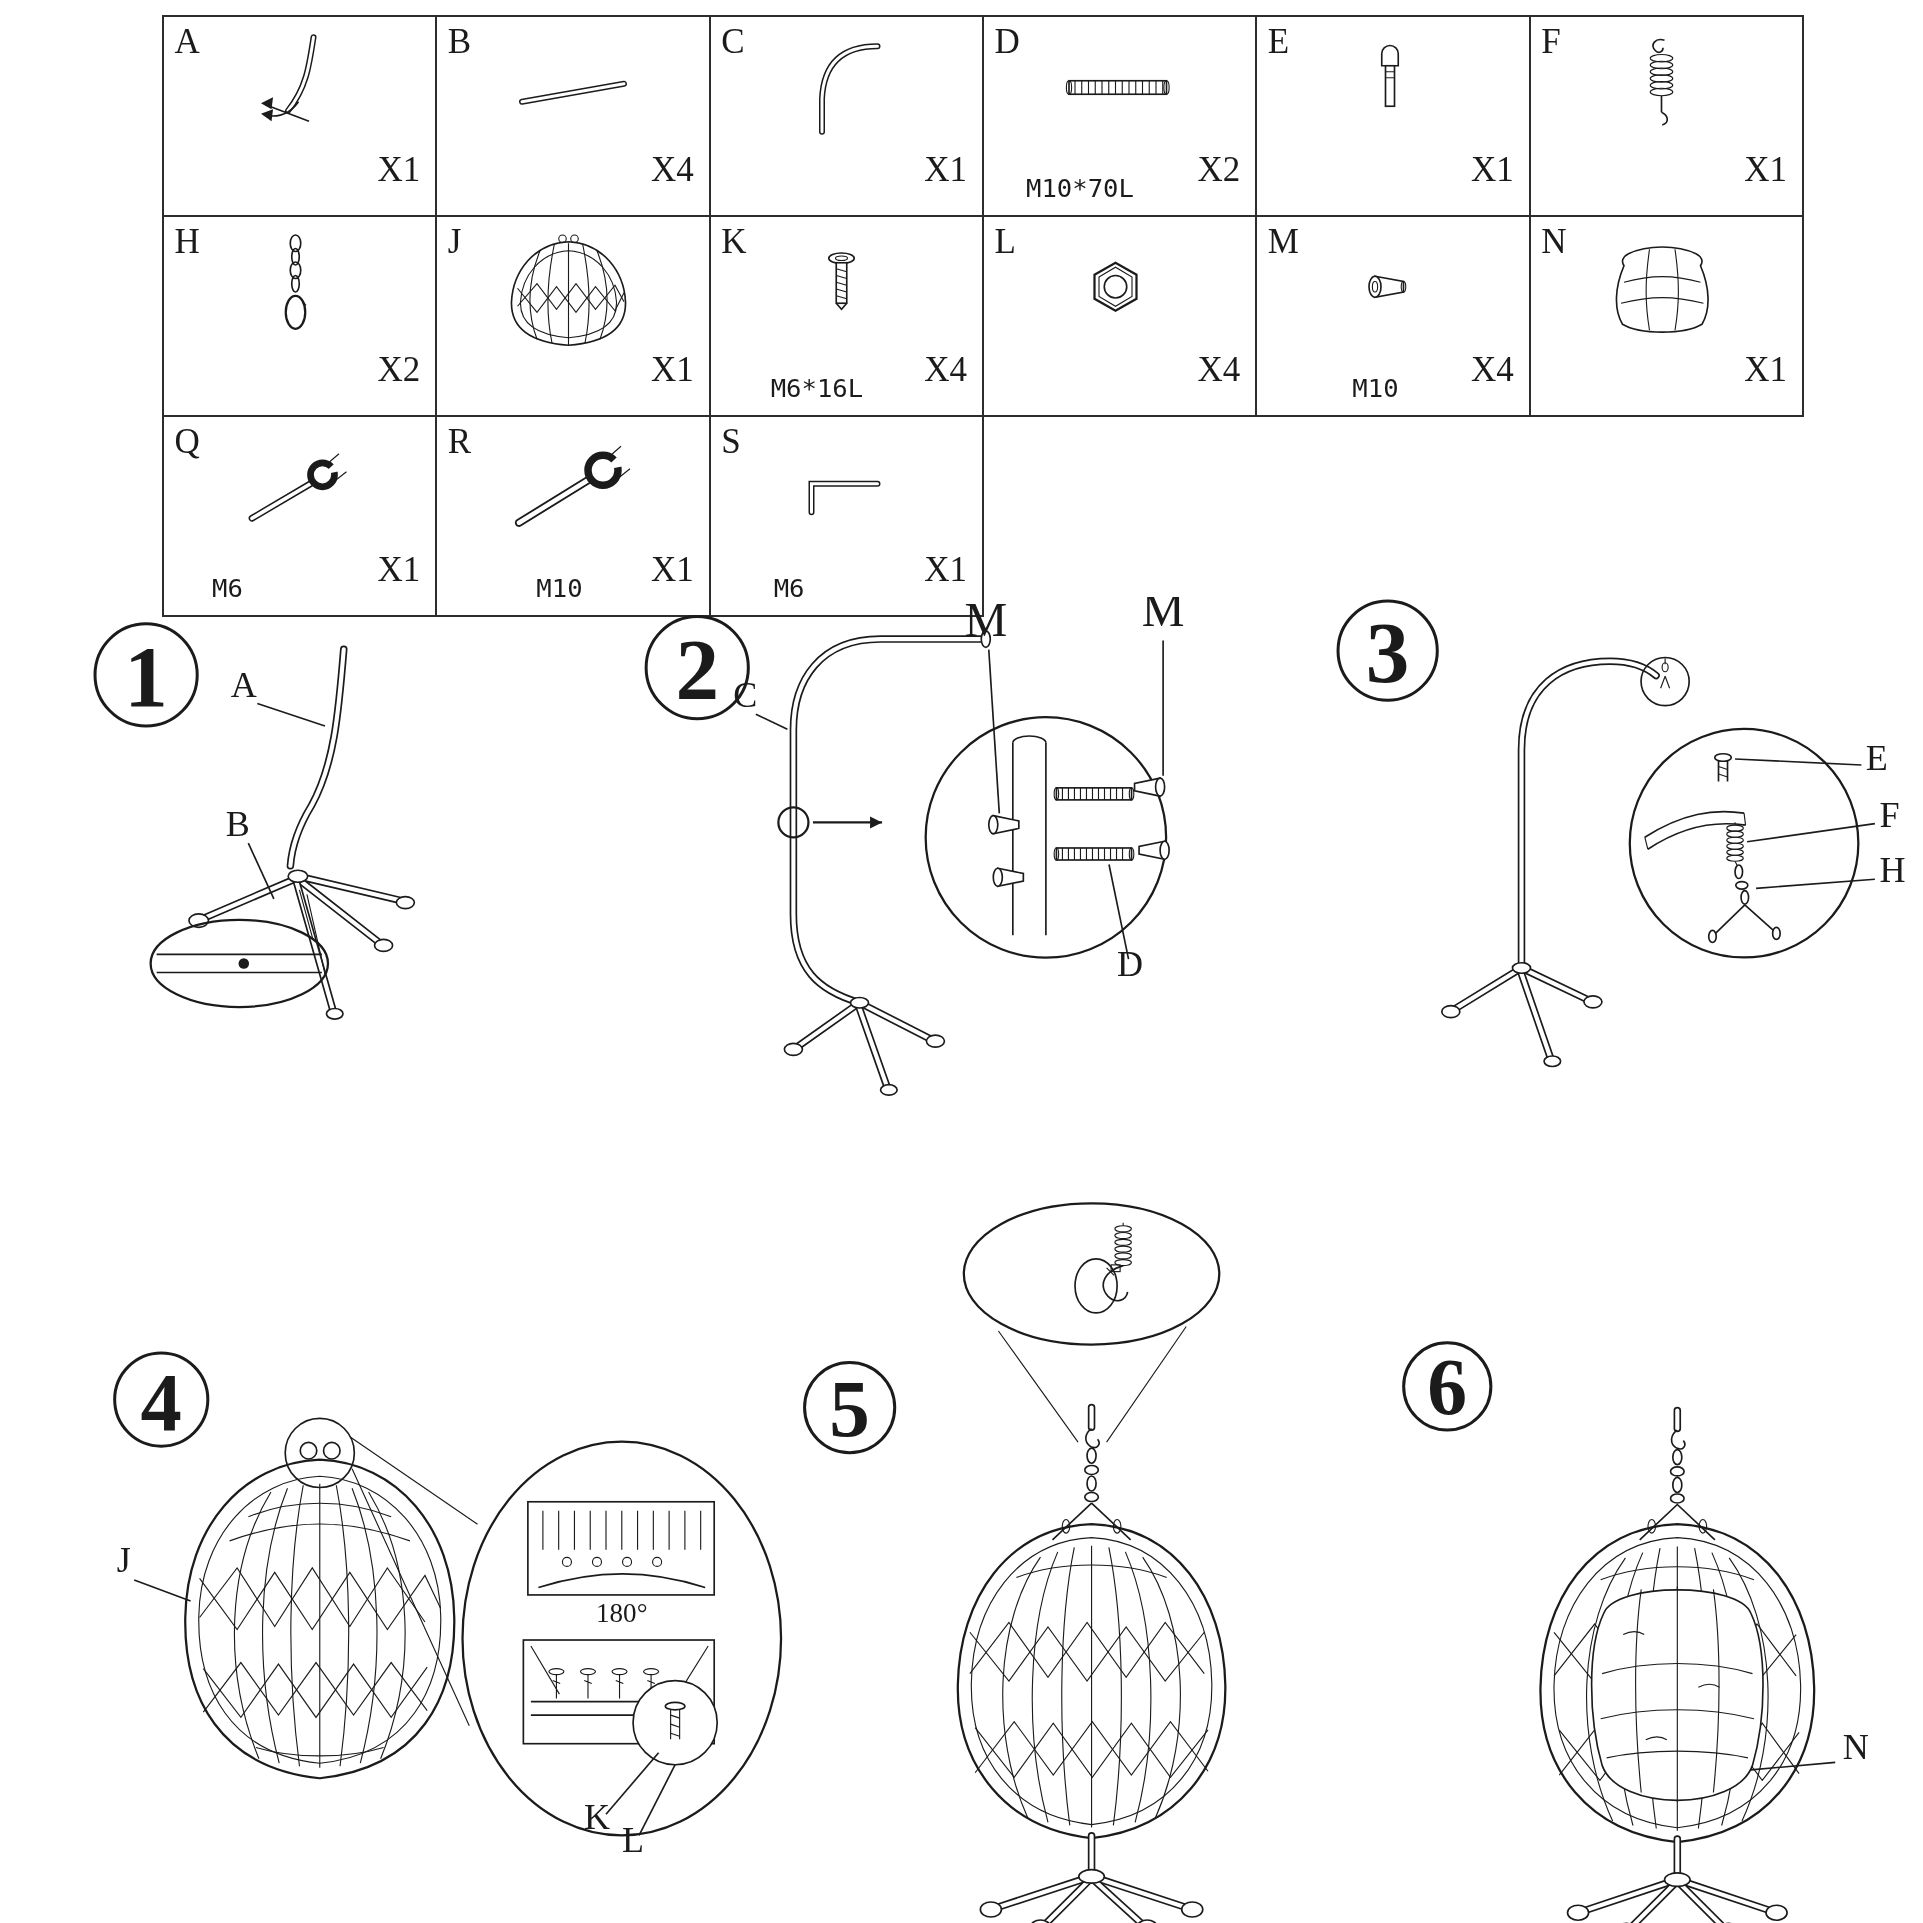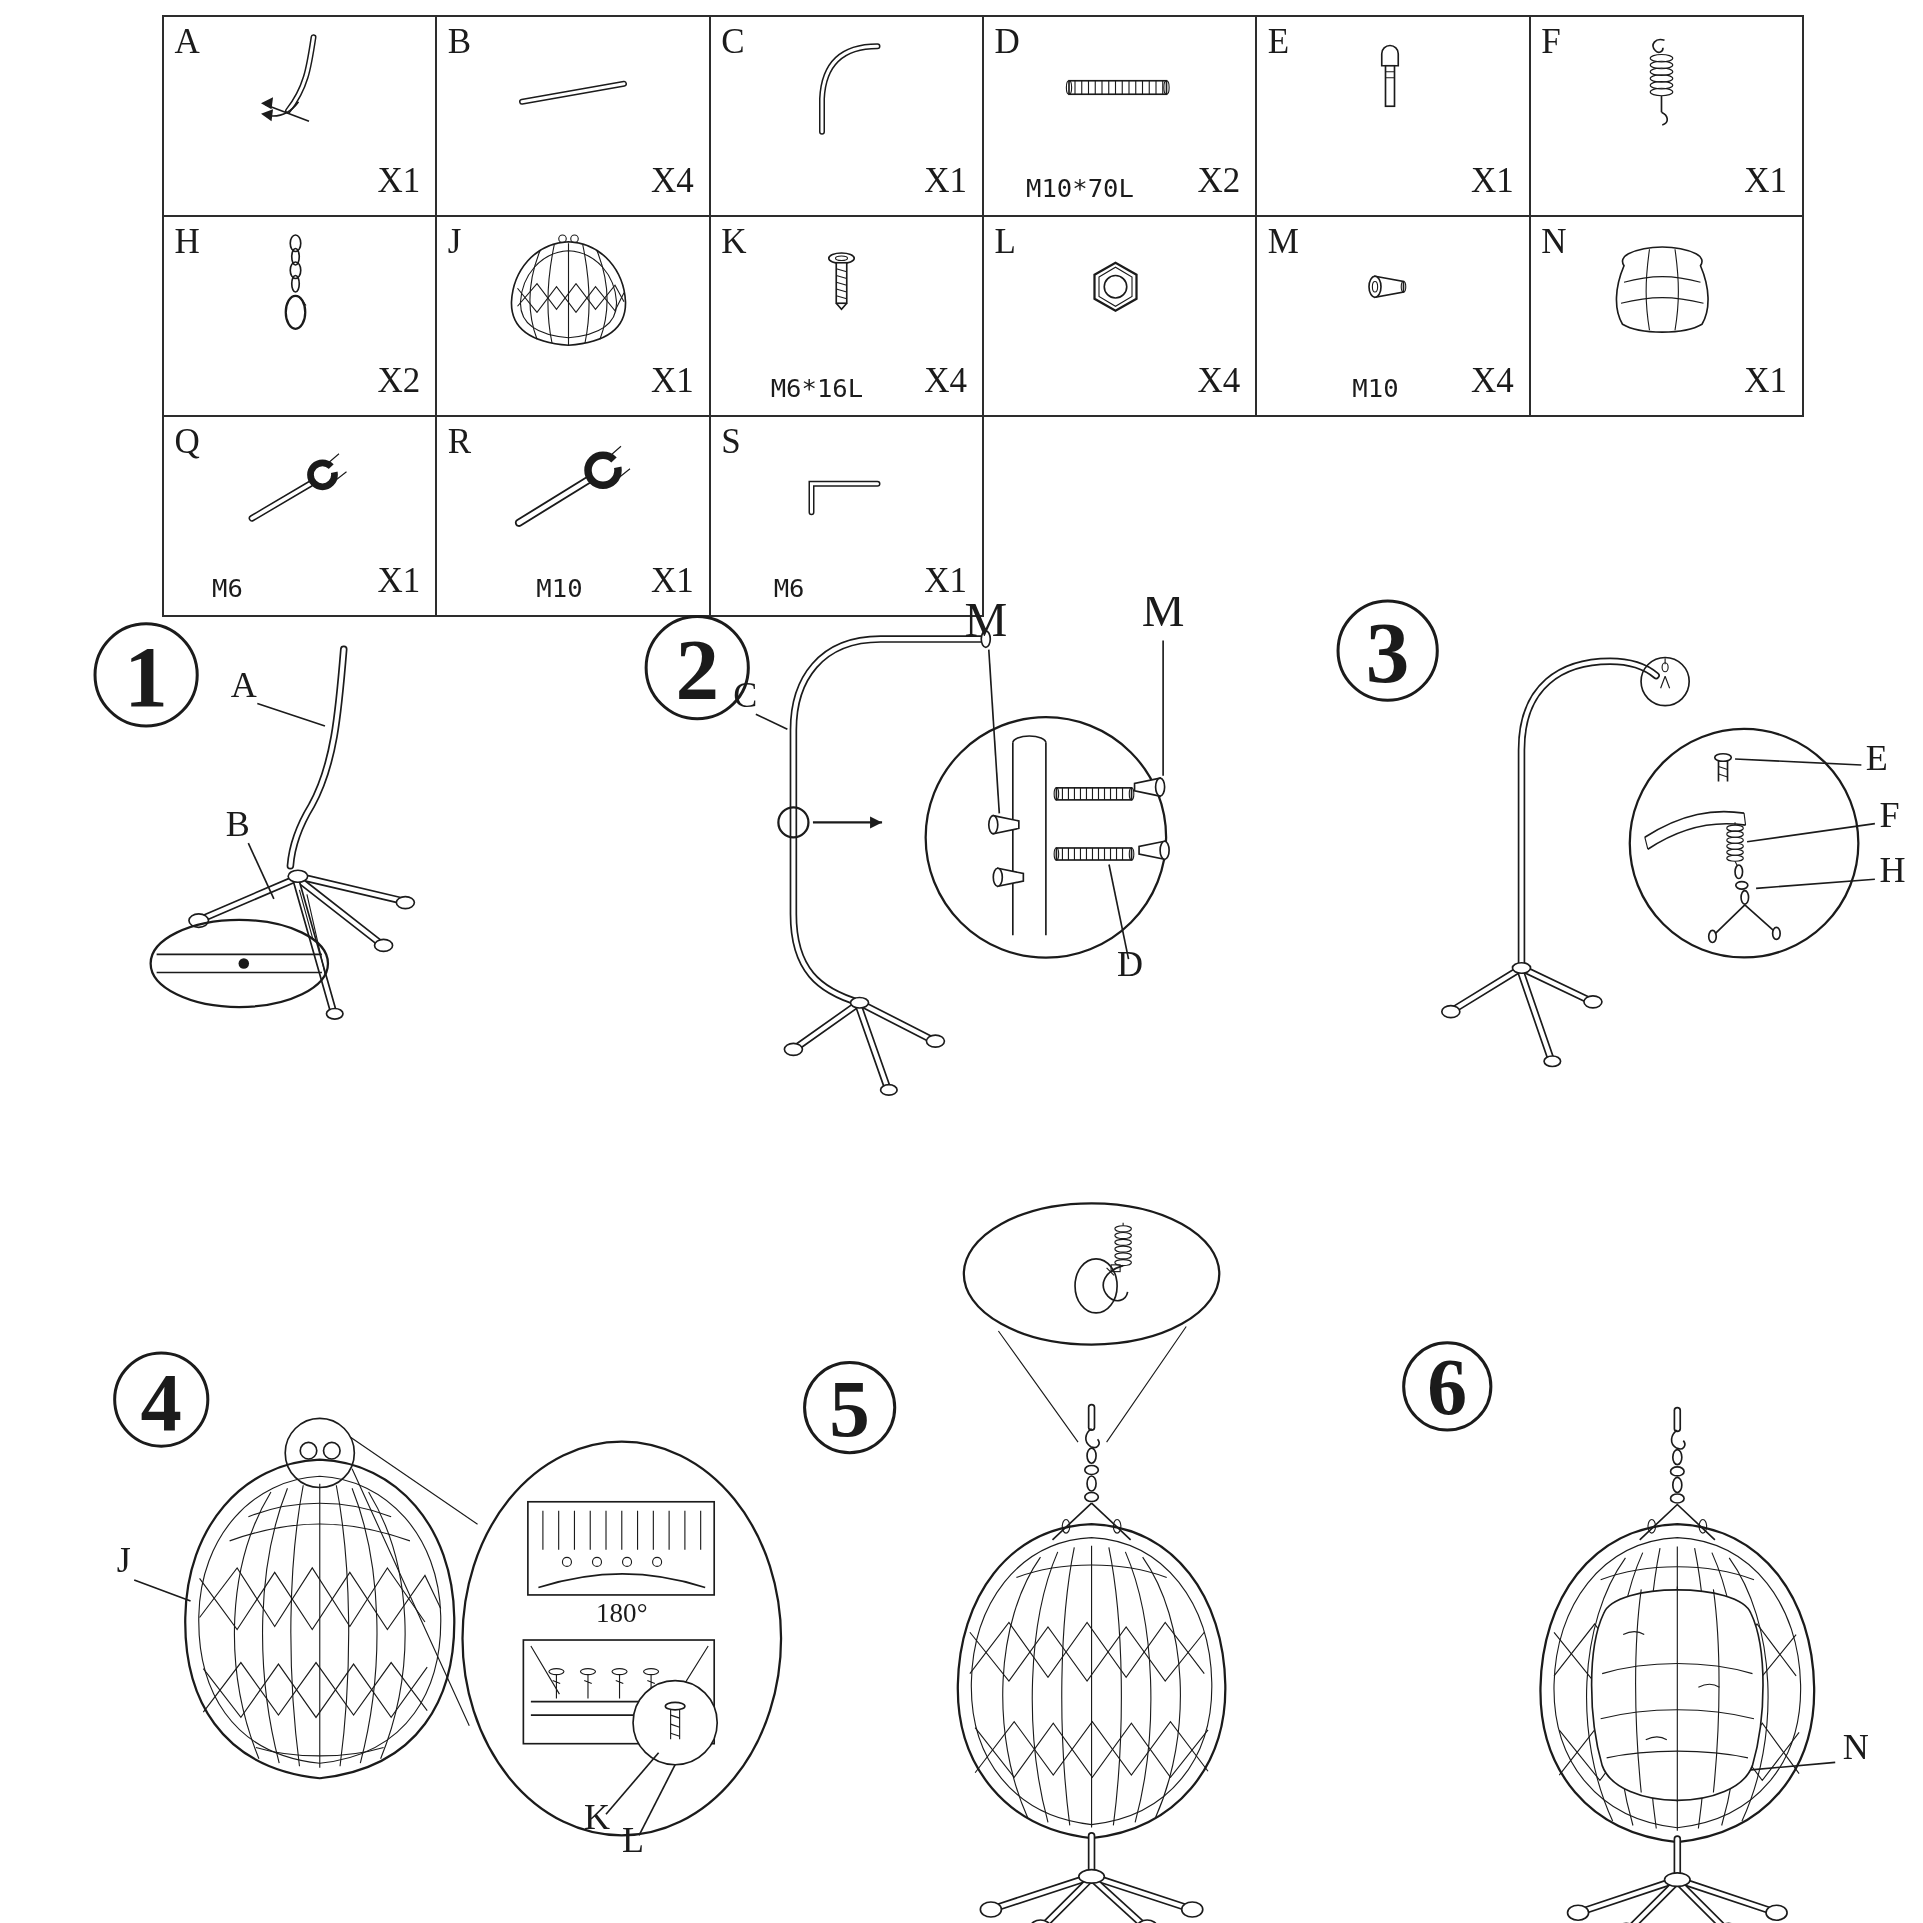--- a/index.html
+++ b/index.html
@@ -13,7 +13,7 @@
   .cell{position:relative;height:198px;background:#fff;
         border-right:2.3px solid #2d2d2d;border-bottom:2.3px solid #2d2d2d;}
   .cell .letter{position:absolute;top:4.5px;left:10.5px;font-size:35px;}
-  .cell .qty{position:absolute;bottom:14px;right:15px;font-size:35px;}
+  .cell .qty{position:absolute;bottom:25px;right:15px;font-size:35px;}
   .cell .spec{position:absolute;bottom:12px;font-size:25.6px;
               font-family:"DejaVu Sans Mono", monospace;text-align:right;}
   .picon{position:absolute;left:50%;top:10.5px;transform:translateX(-50%);}

